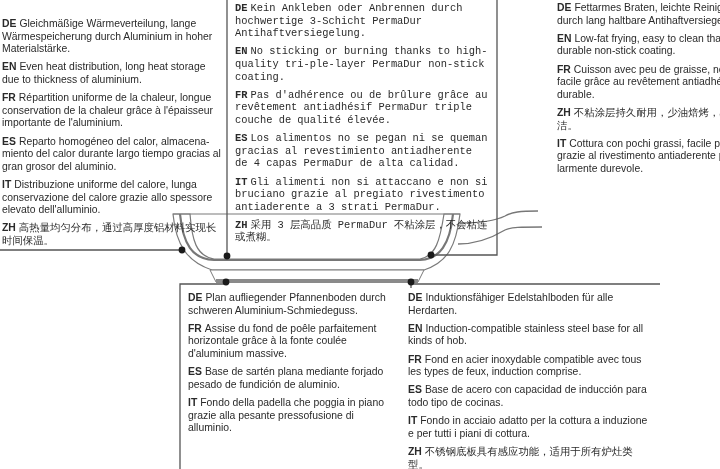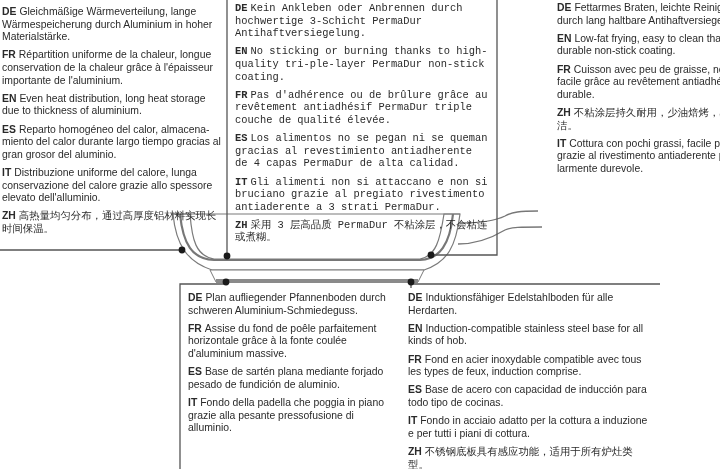--- a/index.html
+++ b/index.html
@@ -44,7 +44,7 @@
   </g>
 </svg>
 
-<div class="block" style="left:2px; top:6px; width:222px;" id="c-tl">
+<div class="block" style="left:2px; top:18px; width:222px;" id="c-tl">
     <p class="para"><span class="code">DE</span><span>Gleichmäßige Wärmeverteilung, lange Wärmespeicherung durch Aluminium in hoher Materialstärke.</span></p>
     <p class="para"><span class="code">FR</span><span>Répartition uniforme de la chaleur, longue conservation de la chaleur grâce à l'épaisseur importante de l'aluminium.</span></p>
     <p class="para"><span class="code">EN</span><span>Even heat distribution, long heat storage due to thickness of aluminium.</span></p>

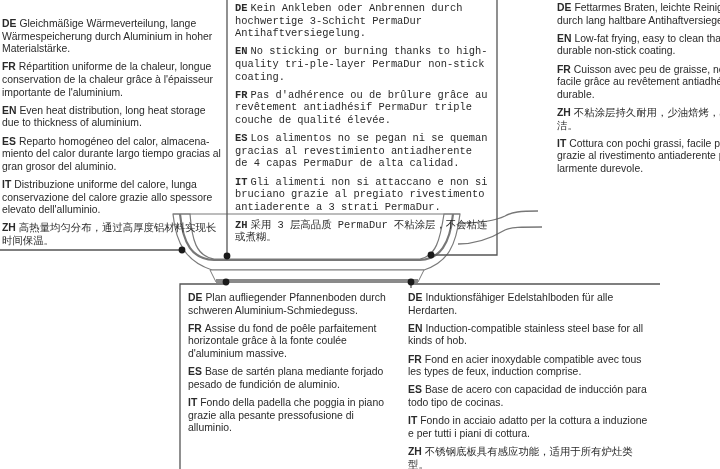--- a/index.html
+++ b/index.html
@@ -46,8 +46,8 @@
 
 <div class="block" style="left:2px; top:18px; width:222px;" id="c-tl">
     <p class="para"><span class="code">DE</span><span>Gleichmäßige Wärmeverteilung, lange Wärmespeicherung durch Aluminium in hoher Materialstärke.</span></p>
+    <p class="para"><span class="code">EN</span><span>Even heat distribution, long heat storage due to thickness of aluminium.</span></p>
     <p class="para"><span class="code">FR</span><span>Répartition uniforme de la chaleur, longue conservation de la chaleur grâce à l'épaisseur importante de l'aluminium.</span></p>
-    <p class="para"><span class="code">EN</span><span>Even heat distribution, long heat storage due to thickness of aluminium.</span></p>
     <p class="para"><span class="code">ES</span><span>Reparto homogéneo del calor, almacena-miento del calor durante largo tiempo gracias al gran grosor del aluminio.</span></p>
     <p class="para"><span class="code">IT</span><span>Distribuzione uniforme del calore, lunga conservazione del calore grazie allo spessore elevato dell'alluminio.</span></p>
     <p class="para"><span class="code">ZH</span><span>高热量均匀分布，通过高厚度铝材料实现长时间保温。</span></p>

